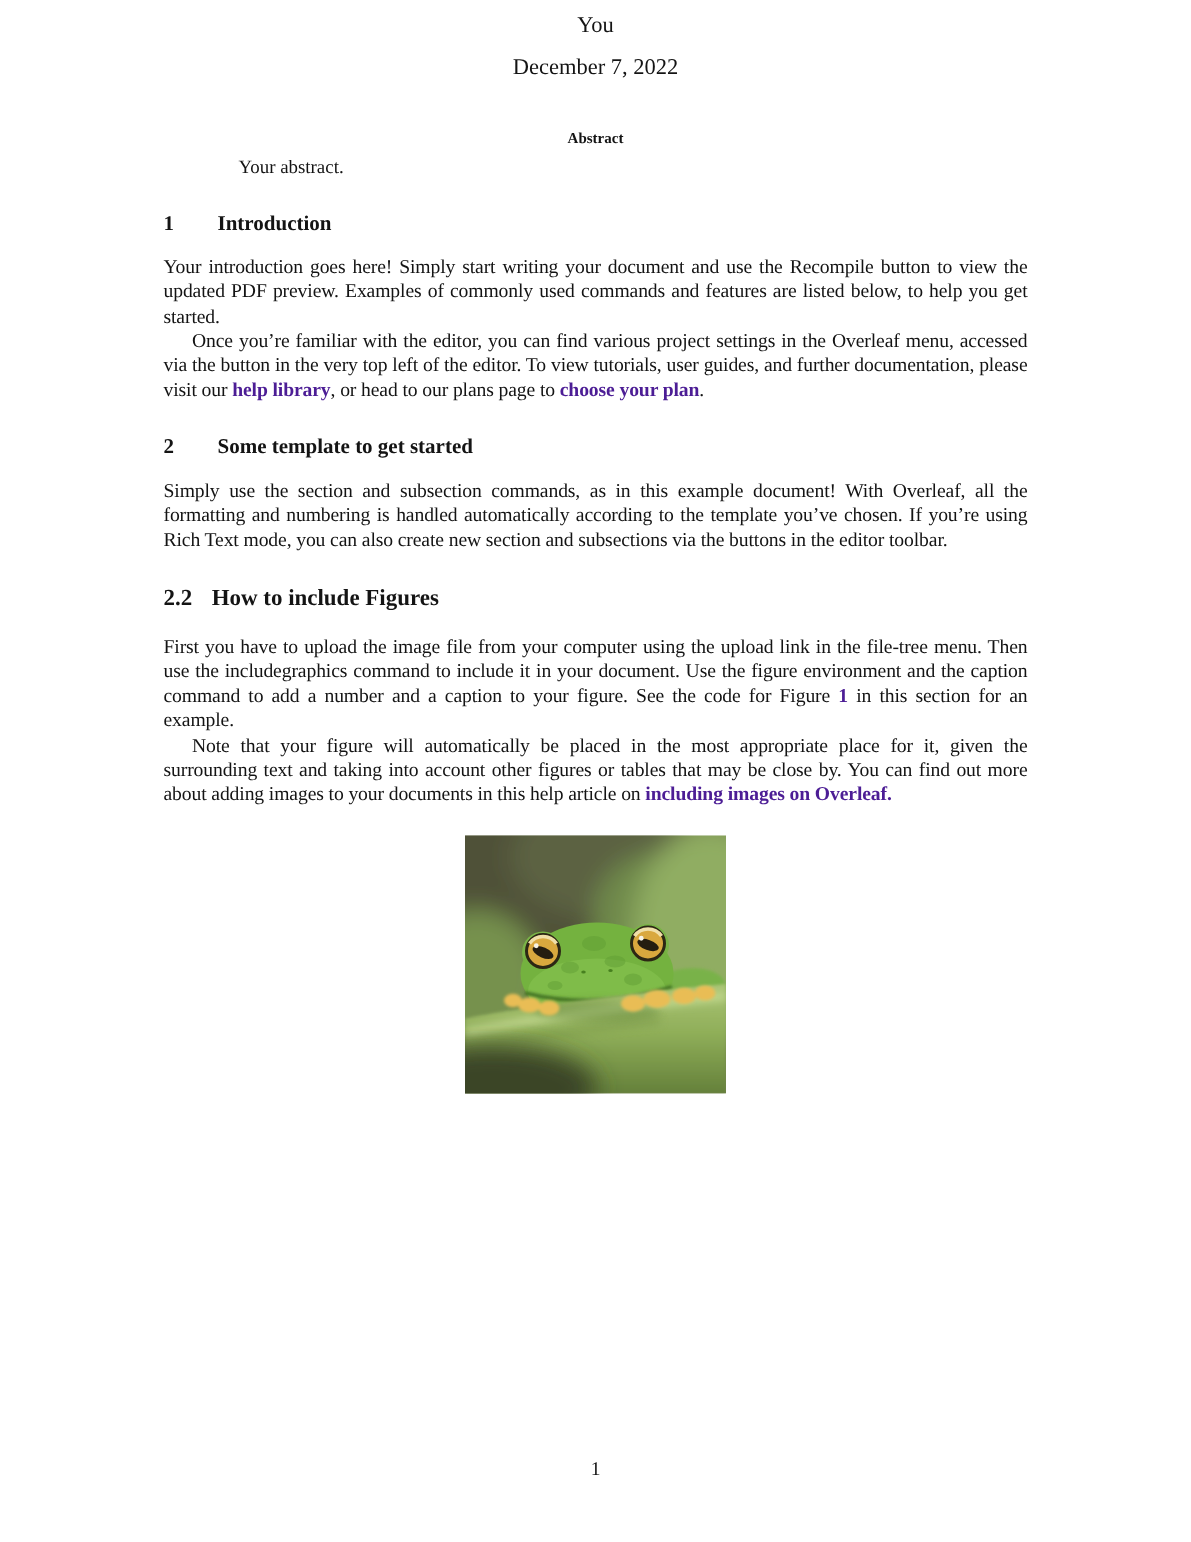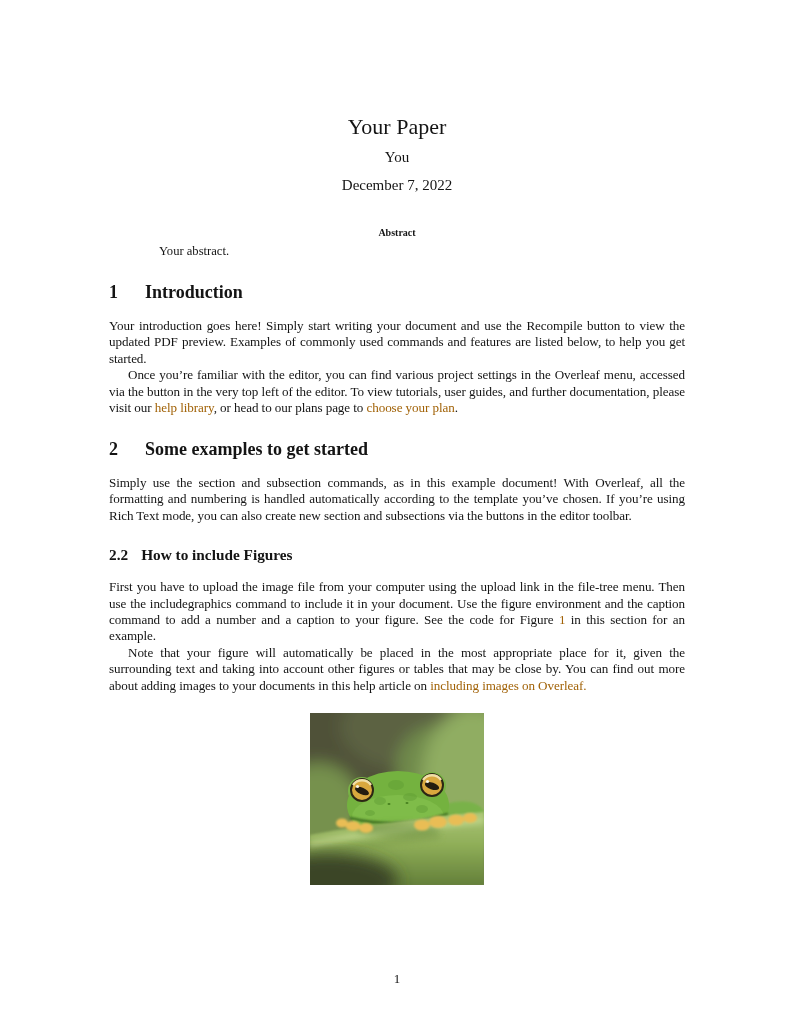--- a/index.html
+++ b/index.html
@@ -114,7 +114,6 @@
 <div class="page">
   <div class="content">
 
-    <h1 class="paper-title">Your Paper</h1>
     <div class="paper-author">You</div>
     <div class="paper-date">December 7, 2022</div>
 

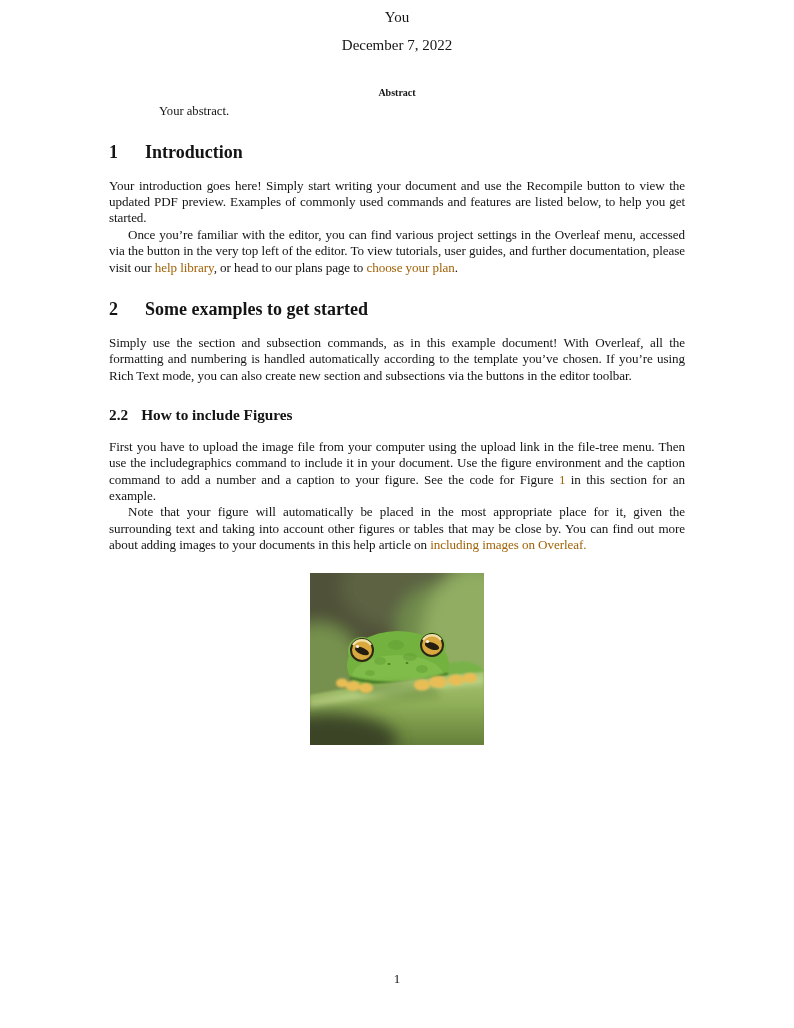--- a/index.html
+++ b/index.html
@@ -54,7 +54,7 @@
   }
   .sec-heading {
     margin-top: 23px;
-    font-size: 18px;
+    font-size: 14px;
     font-weight: 700;
     line-height: 1.15;
   }

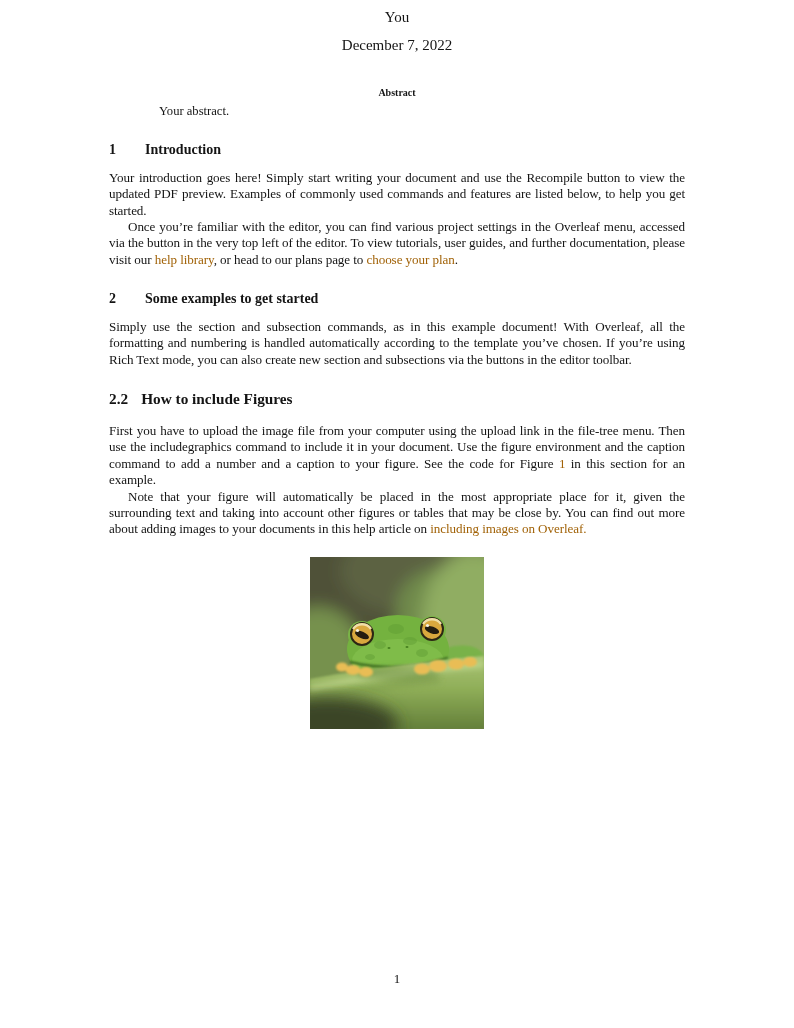--- a/index.html
+++ b/index.html
@@ -80,9 +80,10 @@
     text-indent: 19px;
   }
   a.doc-link {
-    color: #a16207;
+    color: #4c1d95;
     text-decoration: none;
     cursor: pointer;
+    font-weight: bold;
   }
   .figure-block {
     margin-top: 19px;

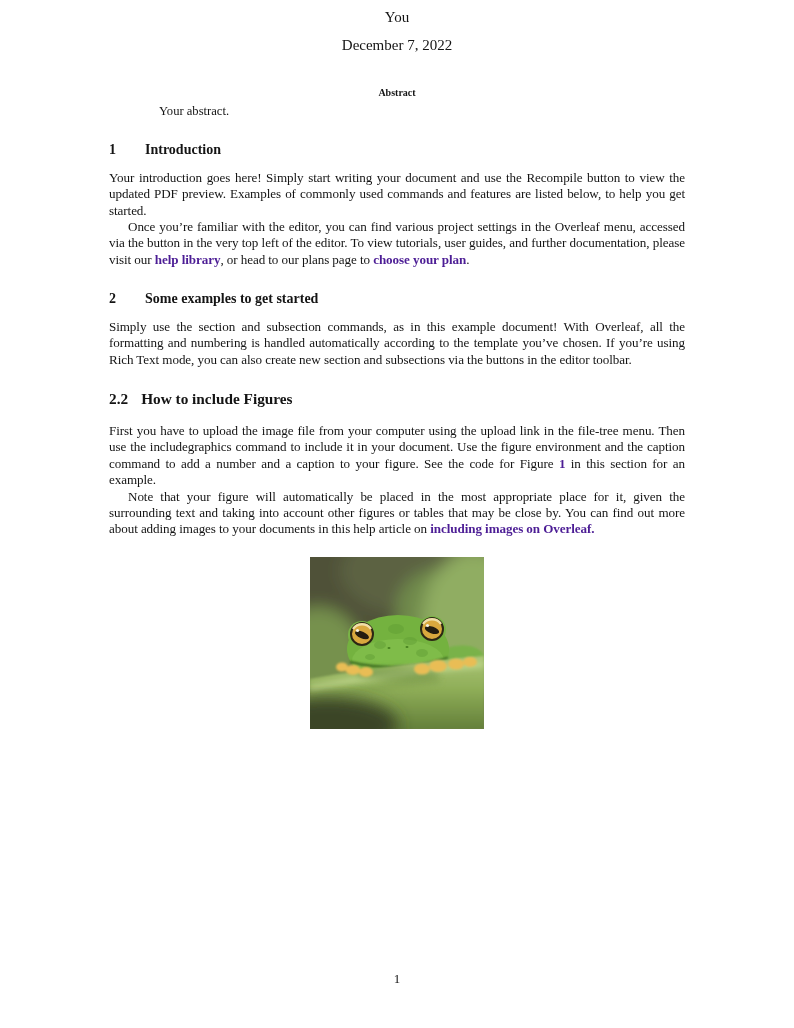--- a/index.html
+++ b/index.html
@@ -126,7 +126,7 @@
     <p class="para">Your introduction goes here! Simply start writing your document and use the Recompile button to view the updated PDF preview. Examples of commonly used commands and features are listed below, to help you get started.</p>
     <p class="para cont"><span>Once you’re familiar with the editor, you can find various project settings in the Overleaf menu, accessed via the button in the very top left of the editor. To view tutorials, user guides, and further documentation, please visit our </span><a class="doc-link">help library</a><span>, or head to our plans page to </span><a class="doc-link">choose your plan</a><span>.</span></p>
 
-    <h2 class="sec-heading"><span class="sec-num">2</span><span class="sec-title">Some examples to get started</span></h2>
+    <h2 class="sec-heading"><span class="sec-num">2</span><span class="sec-title">Some template to get started</span></h2>
 
 
     <p class="para">Simply use the section and subsection commands, as in this example document! With Overleaf, all the formatting and numbering is handled automatically according to the template you’ve chosen. If you’re using Rich Text mode, you can also create new section and subsections via the buttons in the editor toolbar.</p>

